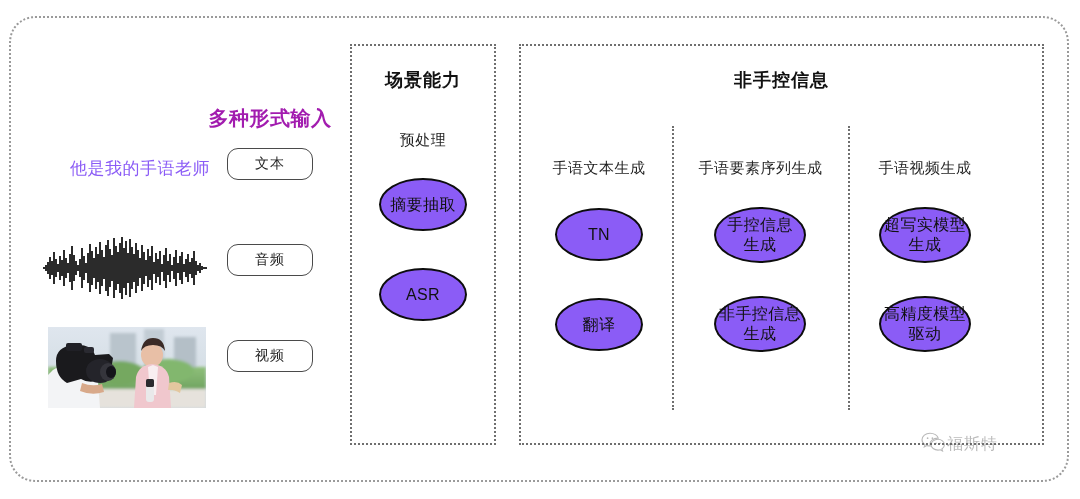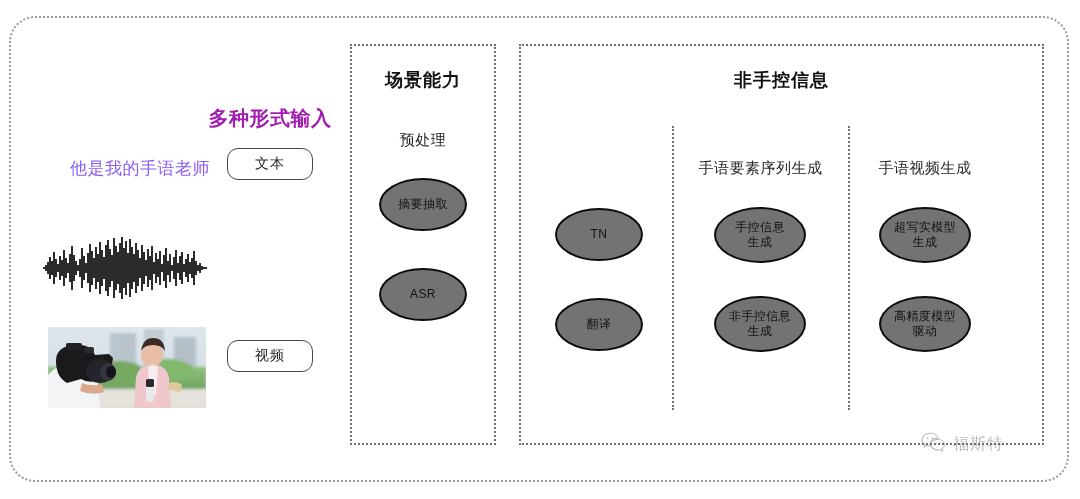--- a/index.html
+++ b/index.html
@@ -366,6 +366,7 @@
   <div class="v-divider v-div-1"></div>
   <div class="v-divider v-div-2"></div>
 
+  <div class="col-label col-label-0">手语文本生成</div>
   <div class="col-label col-label-1">手语要素序列生成</div>
   <div class="col-label col-label-2">手语视频生成</div>
 

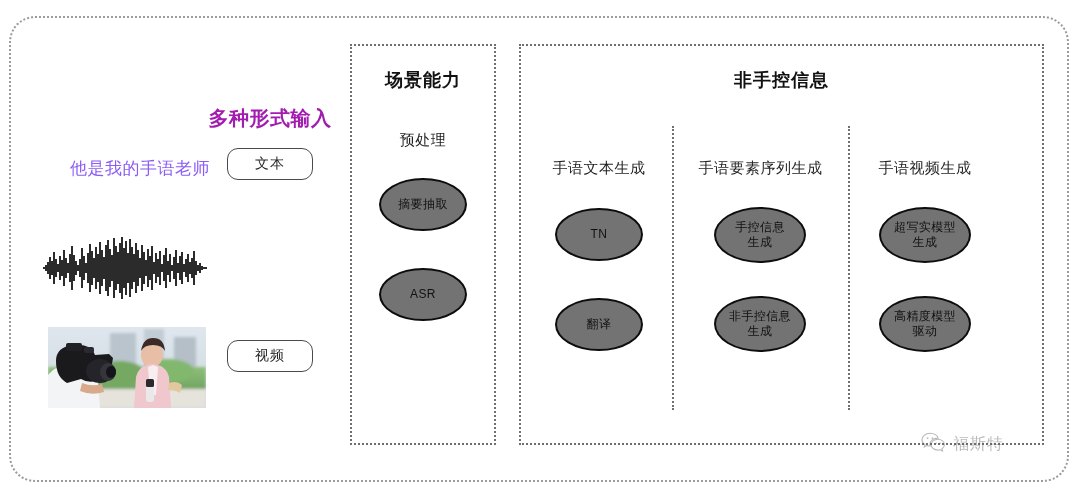--- a/index.html
+++ b/index.html
@@ -145,12 +145,12 @@
     box-sizing:border-box;
     border:2.6px solid #0d0d0d;
     border-radius:50%;
-    background:#737373;
+    background:#8b5cf6;
     display:flex;
     align-items:center;
     justify-content:center;
     text-align:center;
-    font-size:12px;
+    font-size:16px;
     line-height:1.22;
     color:#111;
     letter-spacing:.4px;

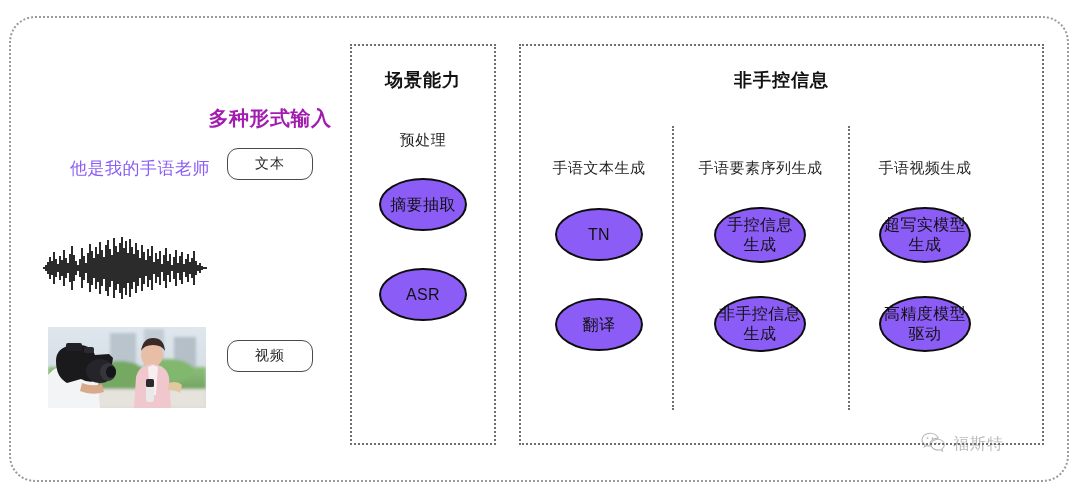--- a/index.html
+++ b/index.html
@@ -345,6 +345,9 @@
   <div class="pill pill-0">
     <span>文本</span>
   </div>
+  <div class="pill pill-1">
+    <span>音频</span>
+  </div>
   <div class="pill pill-2">
     <span>视频</span>
   </div>

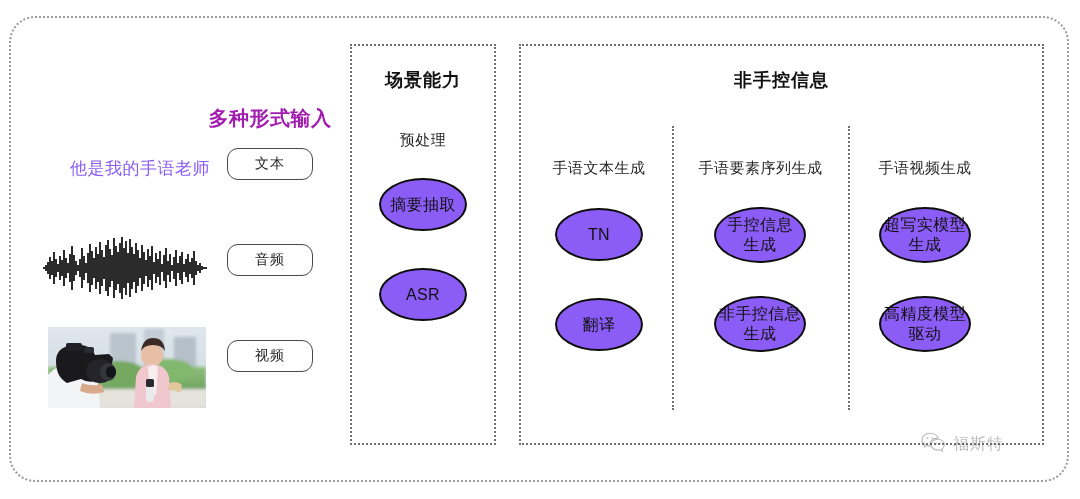--- a/index.html
+++ b/index.html
@@ -179,7 +179,6 @@
     left:921px; top:432px;
     display:flex;
     align-items:center;
-    gap:6px;
     opacity:.42;
   }
   .wm-text{

